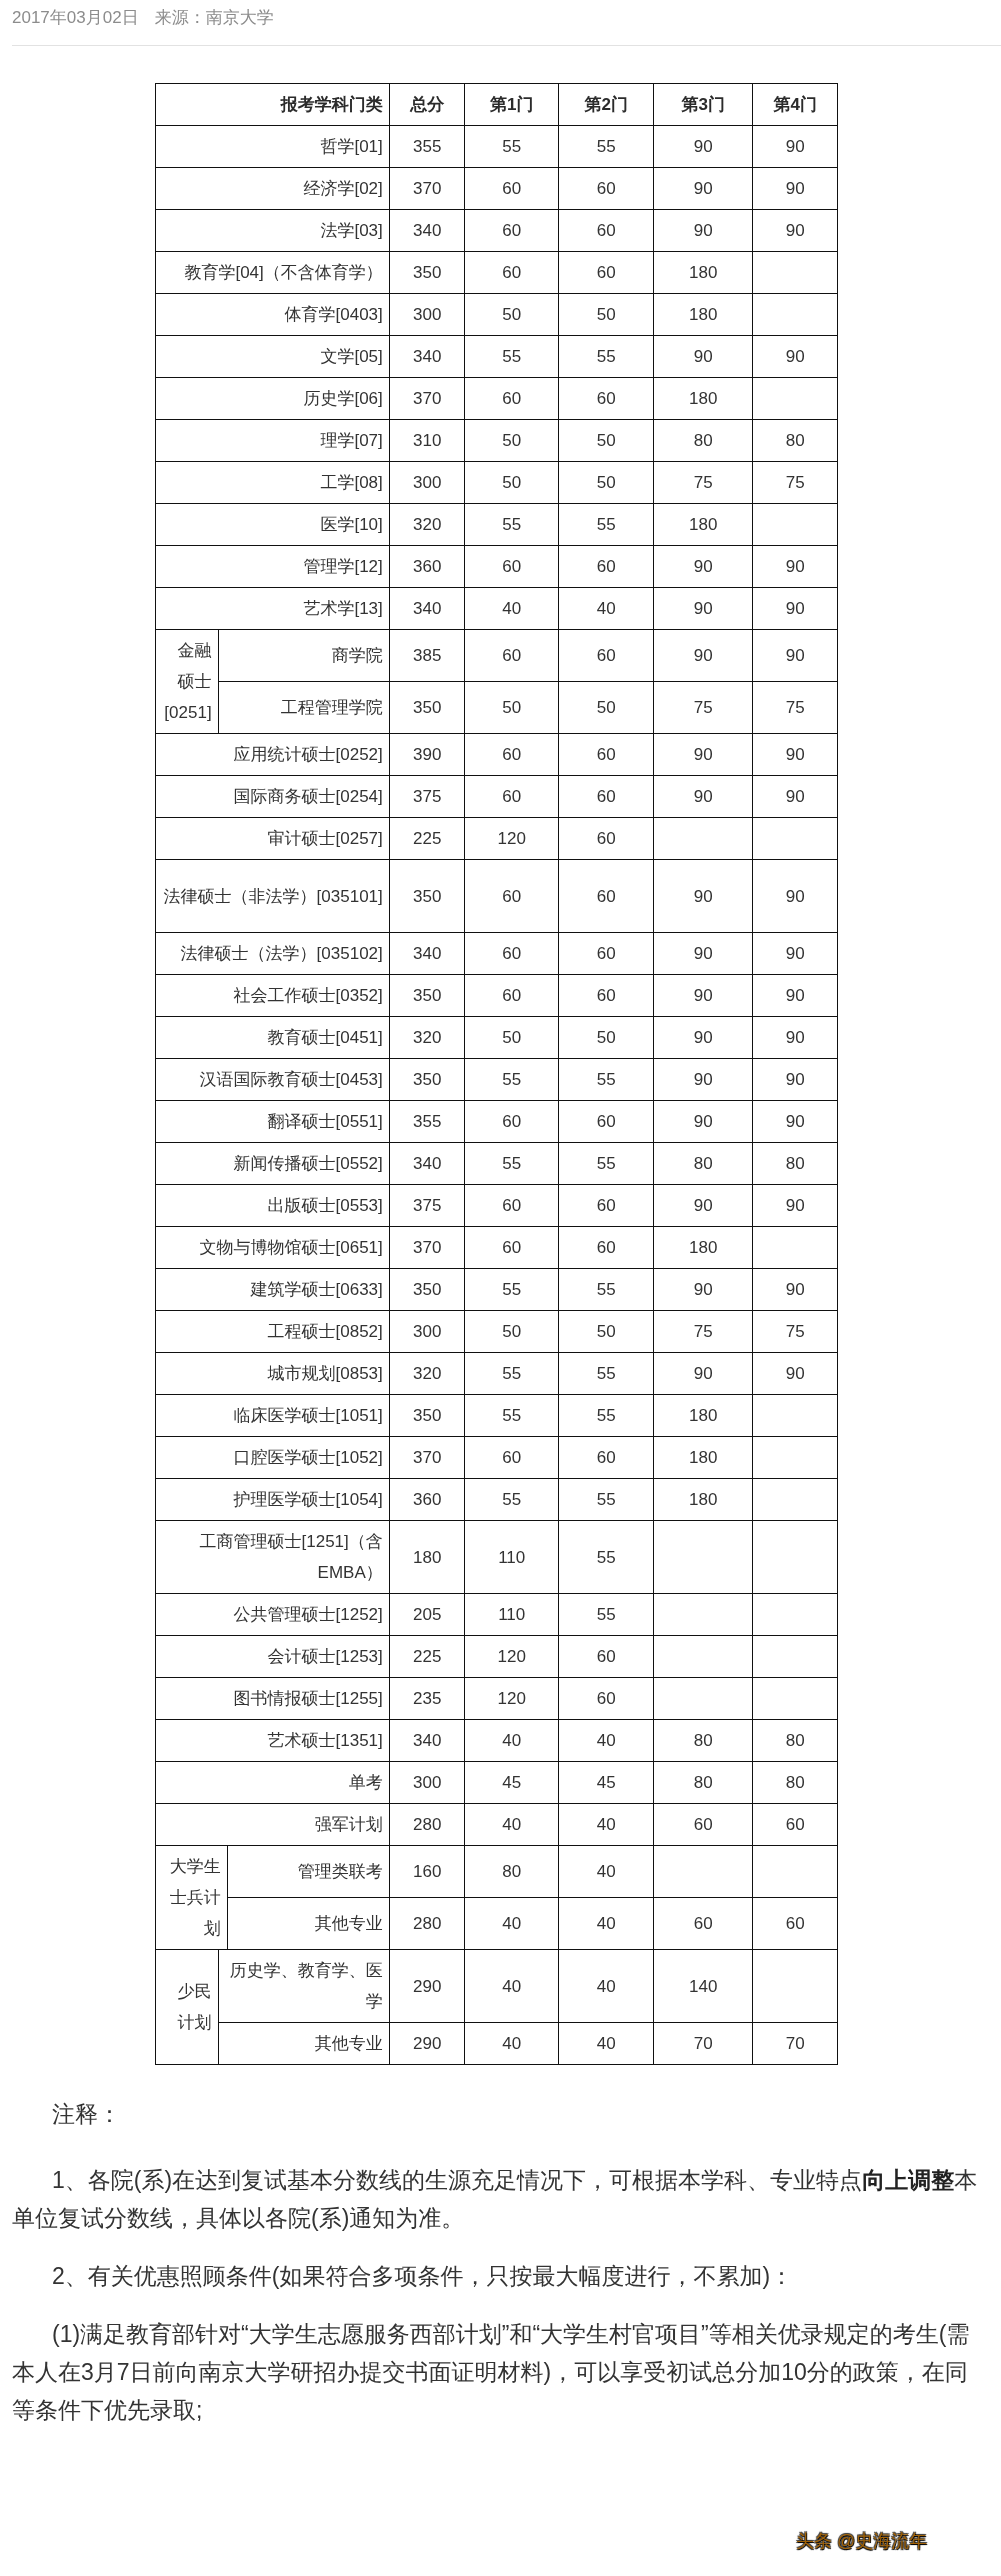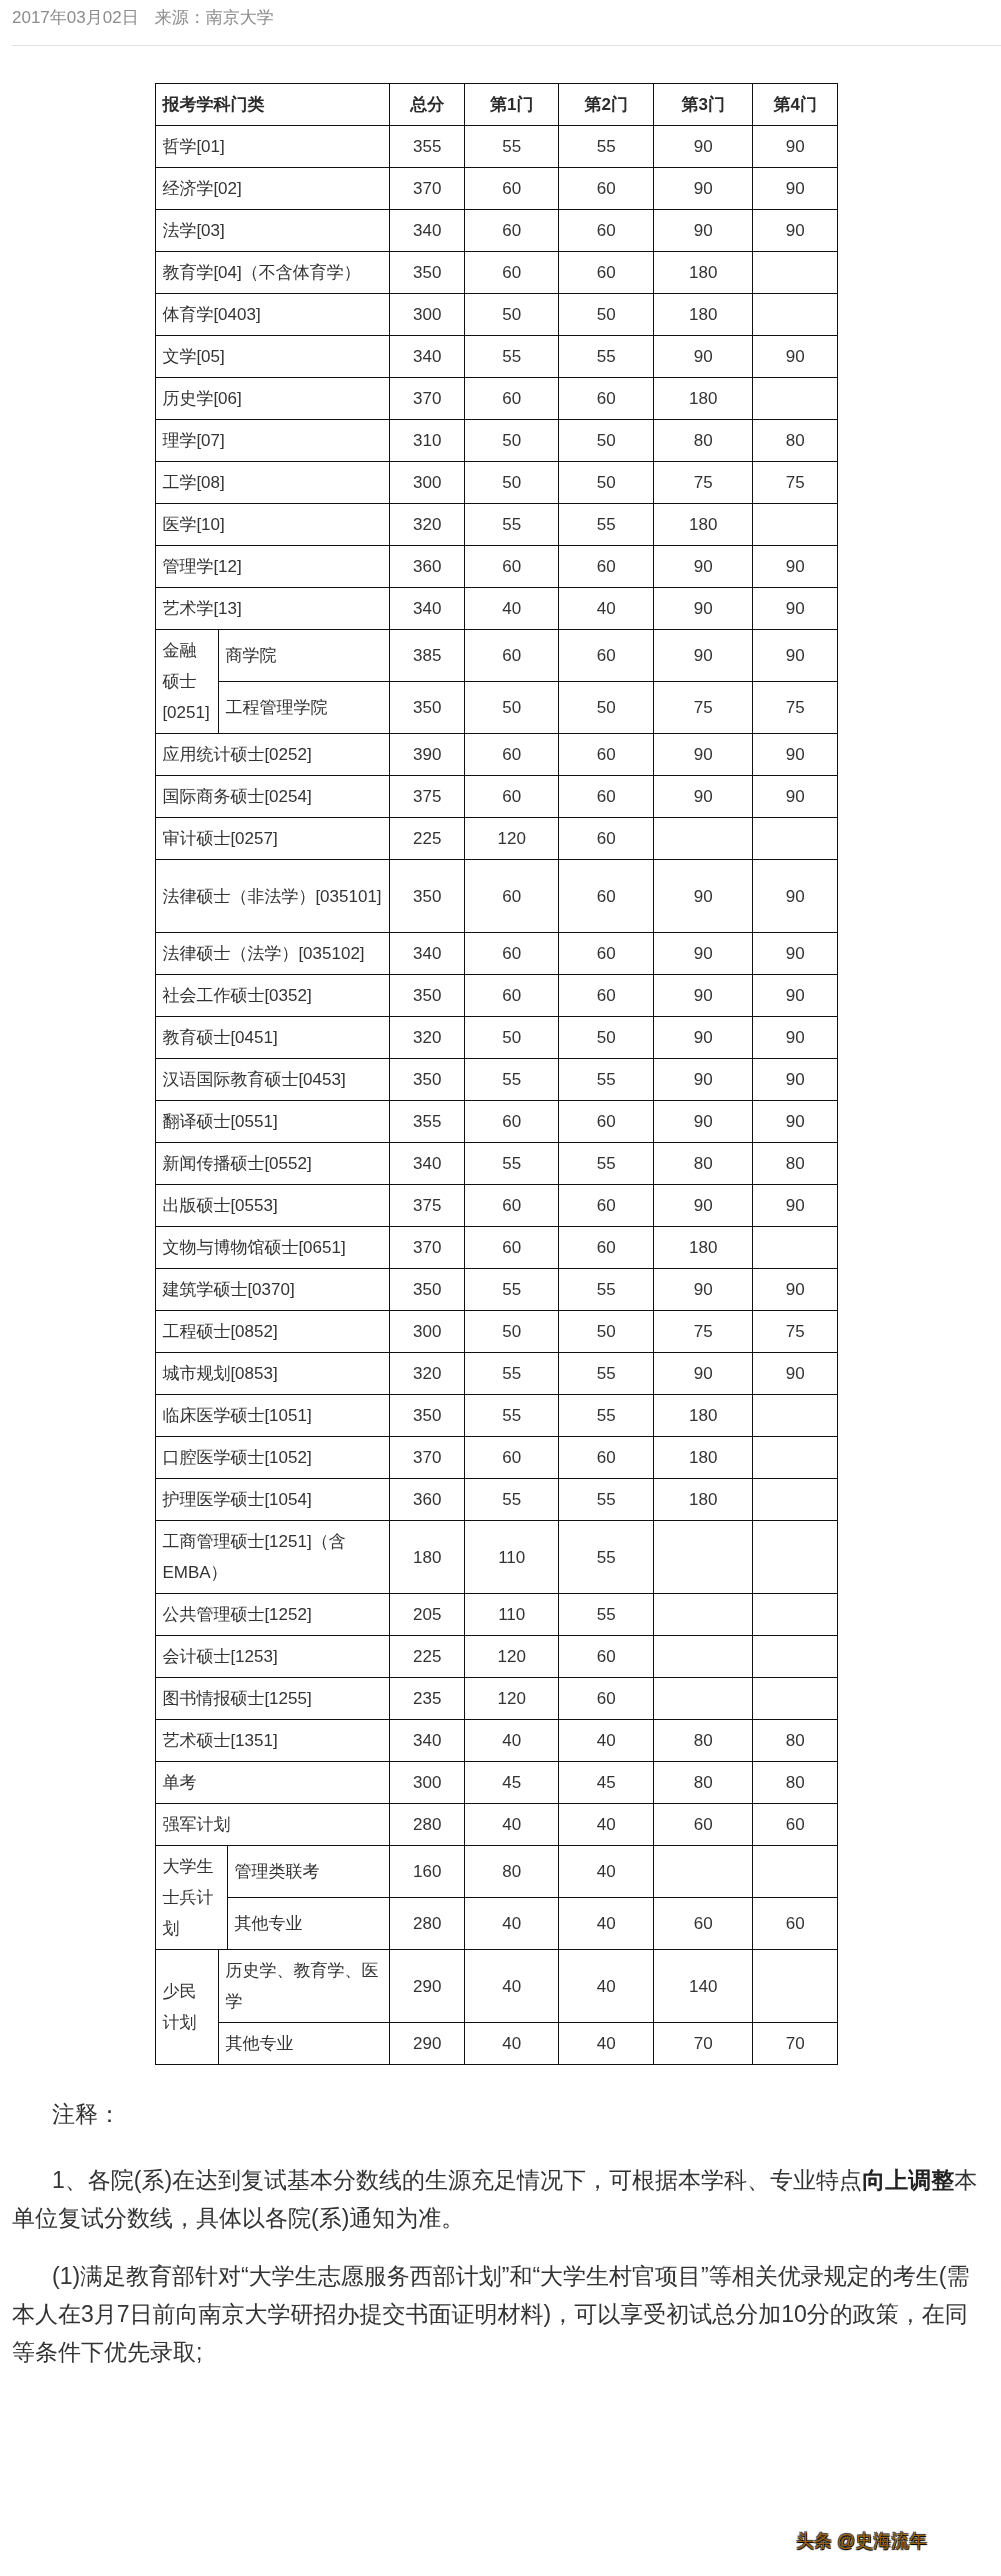--- a/index.html
+++ b/index.html
@@ -13,7 +13,7 @@
   table.scores { position: absolute; left: 155px; top: 83px; width: 682px; border-collapse: collapse; table-layout: fixed; font-size: 17px; color: #333; }
   table.scores th, table.scores td { border: 0.7px solid #111; padding: 0 6.4px; text-align: center; vertical-align: middle; line-height: 31px; overflow: hidden; }
   table.scores th { font-weight: bold; color: #2b2b2b; }
-  table.scores .lbl { text-align: left; }
+  table.scores .lbl { text-align: right; }
   table.scores tr { height: 42px; }
   table.scores tr.sub { height: 52px; }
   table.scores tr.tall { height: 73px; }

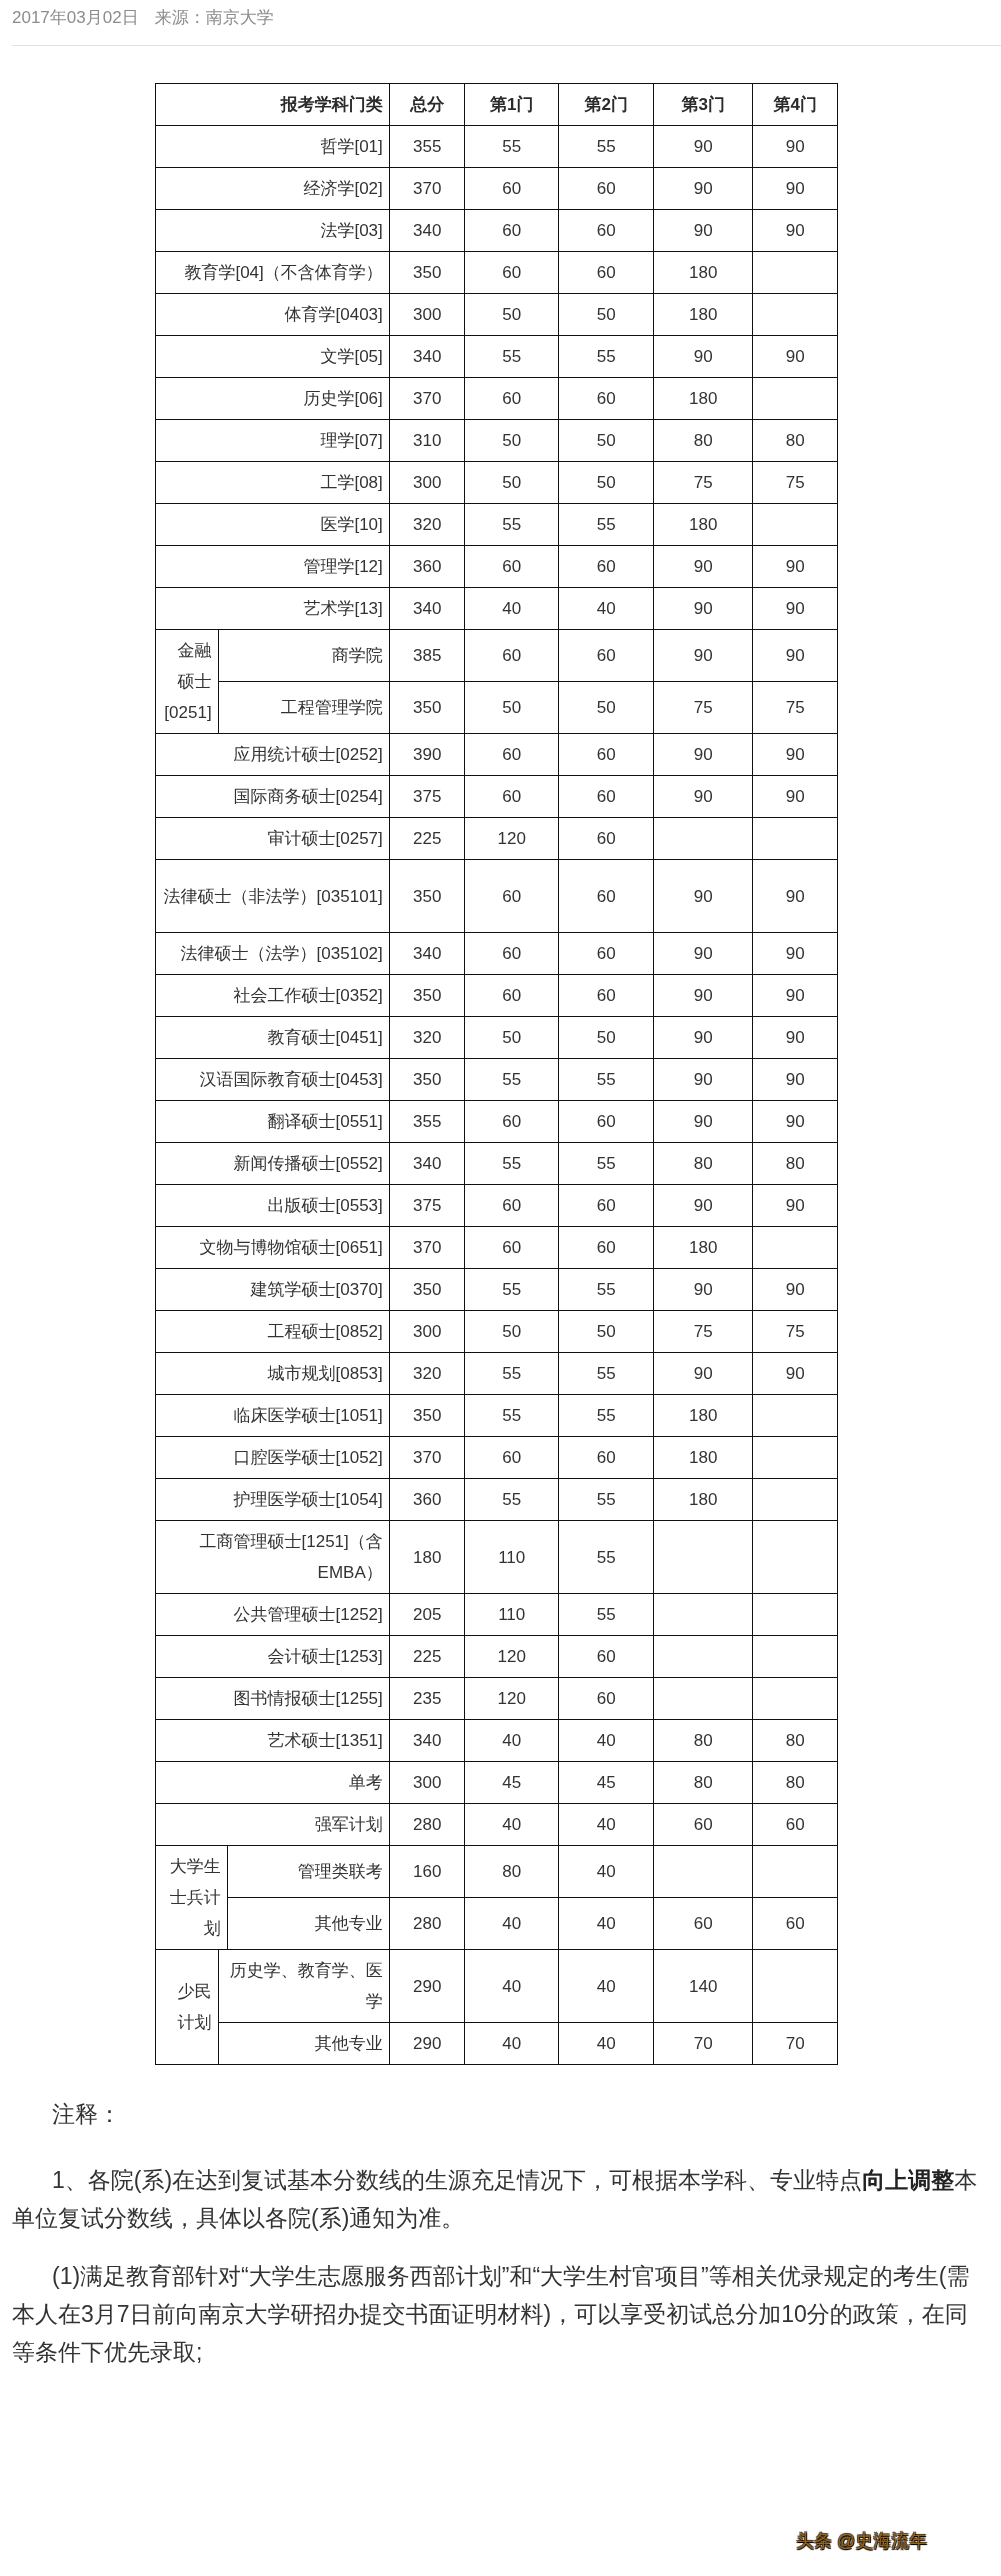--- a/index.html
+++ b/index.html
@@ -268,7 +268,7 @@
           <td></td>
         </tr>
       <tr>
-          <td colspan="3" class="lbl">建筑学硕士[0370]</td>
+          <td colspan="3" class="lbl">建筑学硕士[0633]</td>
           <td>350</td>
           <td>55</td>
           <td>55</td>

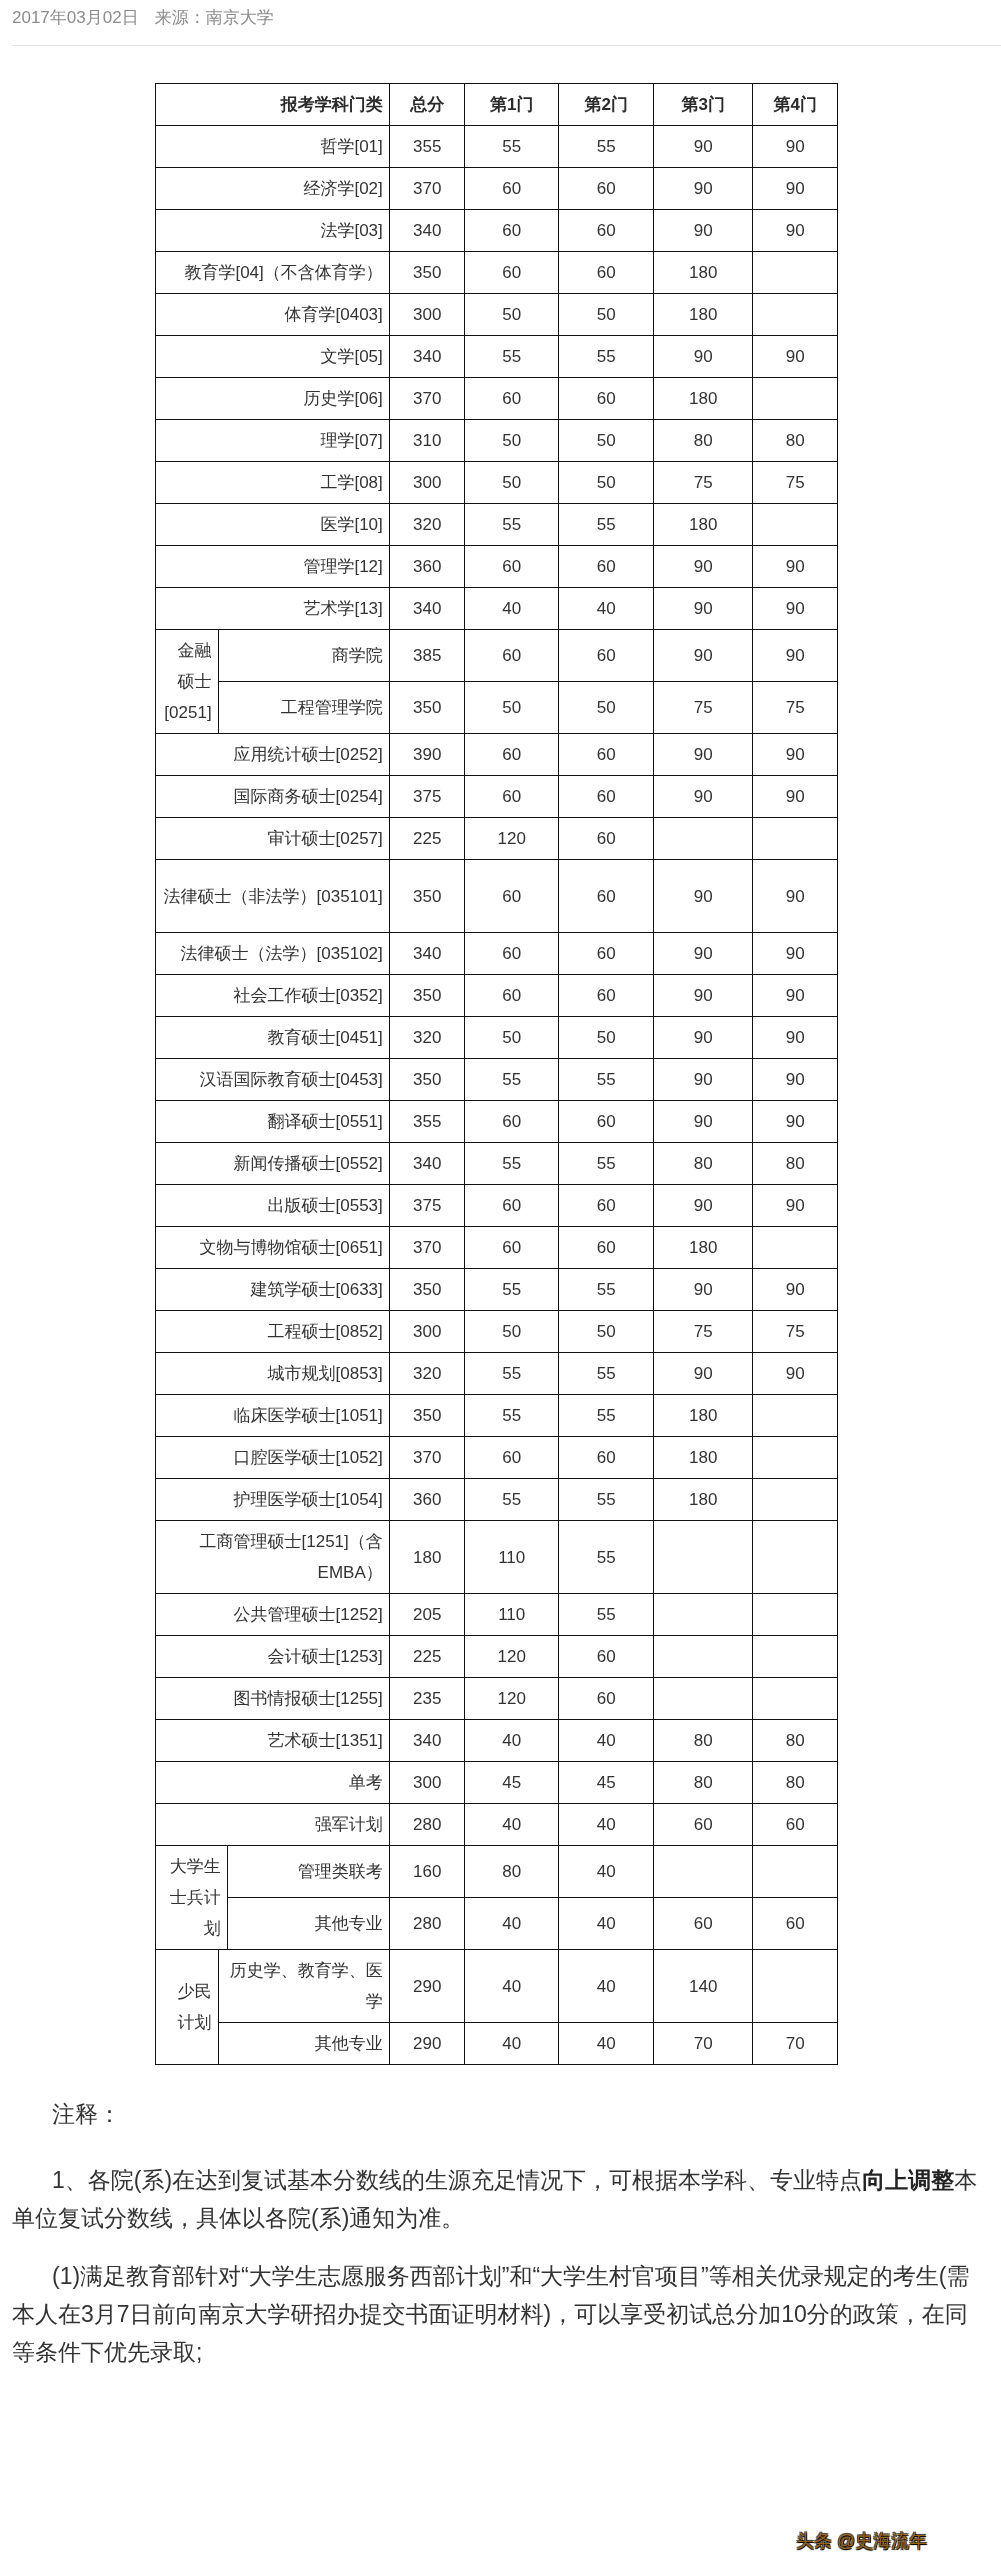--- a/index.html
+++ b/index.html
@@ -411,6 +411,7 @@
   <div class="notes">
     <p class="title">注释：</p>
     <p><span>1、各院(系)在达到复试基本分数线的生源充足情况下，可根据本学科、专业特点</span><b>向上调整</b><span>本单位复试分数线，具体以各院(系)通知为准。</span></p>
+    <p>2、有关优惠照顾条件(如果符合多项条件，只按最大幅度进行，不累加)：</p>
     <p>(1)满足教育部针对“大学生志愿服务西部计划”和“大学生村官项目”等相关优录规定的考生(需本人在3月7日前向南京大学研招办提交书面证明材料)，可以享受初试总分加10分的政策，在同等条件下优先录取;</p>
   </div>
 

